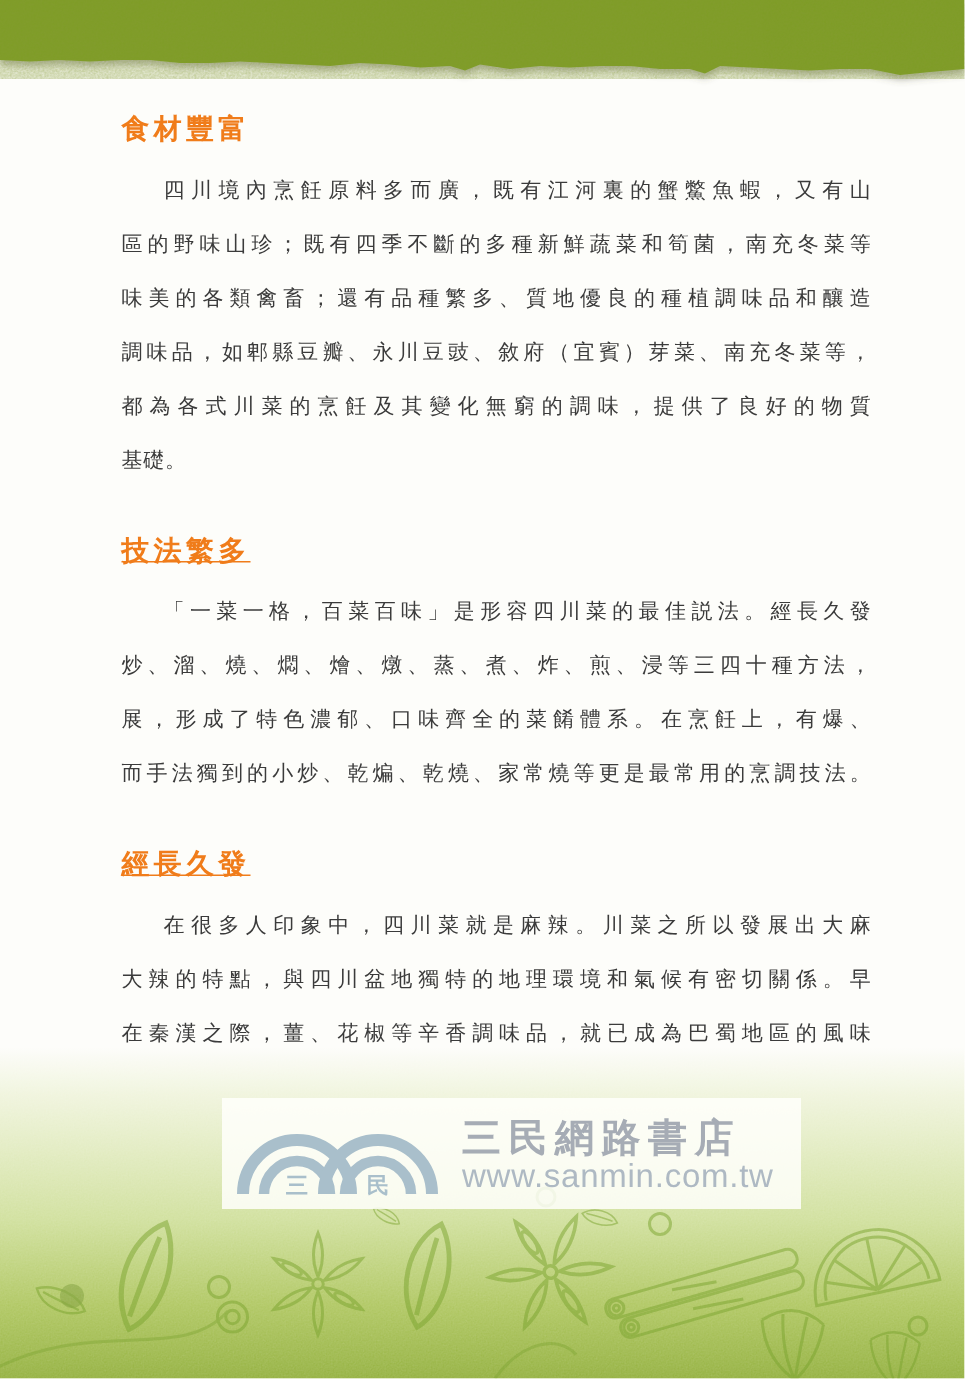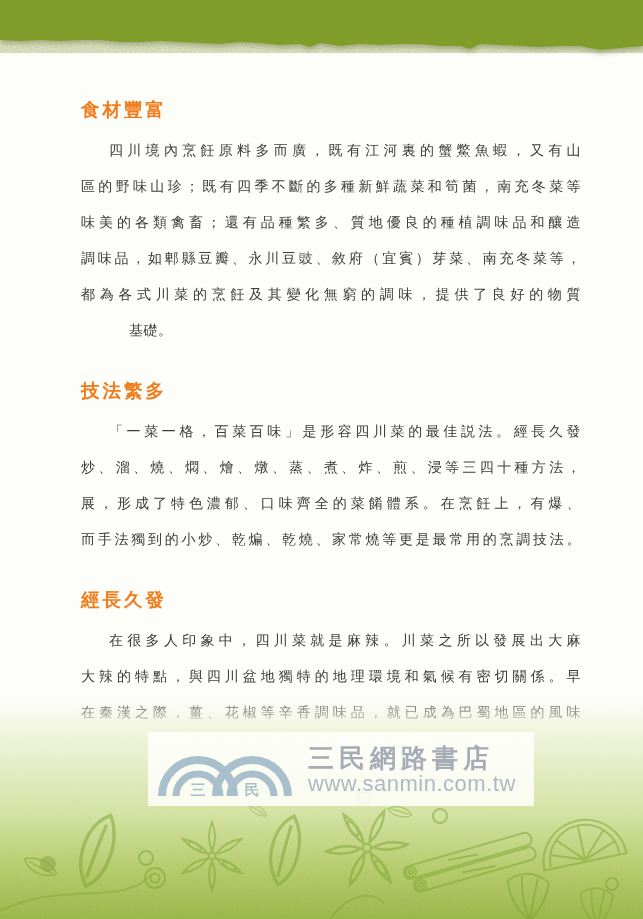--- a/index.html
+++ b/index.html
@@ -16,7 +16,7 @@
   }
   .sec-heading{
     color:#f07c1a;font-size:18.5px;font-weight:bold;letter-spacing:3px;
-    margin:48px 0 10px 0;line-height:24px;
+    margin:24px 0 10px 0;line-height:24px;
   }
   .sec-heading.later{margin-top:31px;}
   .para{margin:0;}

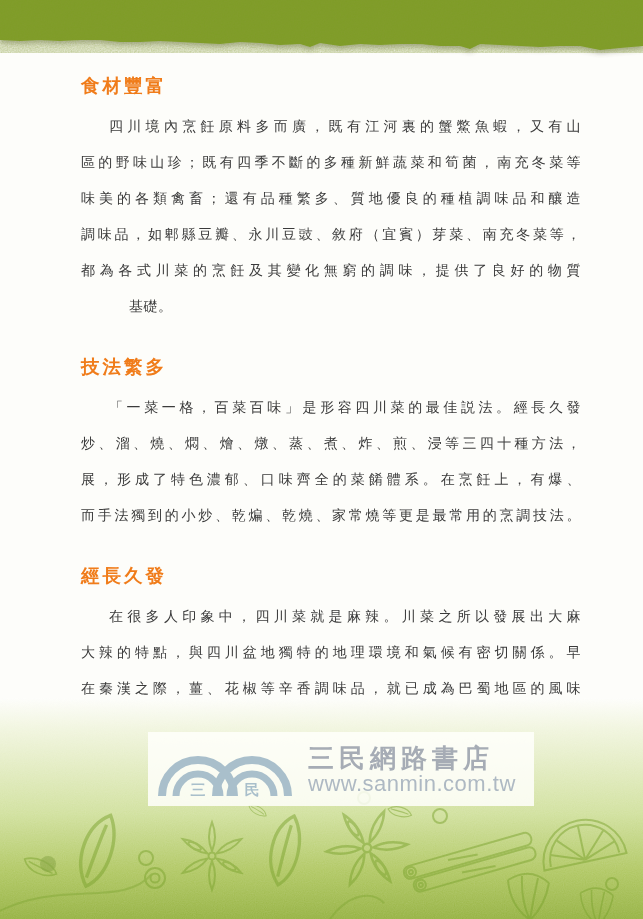--- a/index.html
+++ b/index.html
@@ -25,7 +25,7 @@
     text-align:justify;text-align-last:justify;white-space:nowrap;
   }
   .line.first{text-indent:2em;}
-  .line.end{text-align-last:left;margin-left:48px;}
+  .line.end{text-align-last:left;}
   
   .bottom-band{
     position:absolute;left:0;top:698px;width:643px;height:221px;

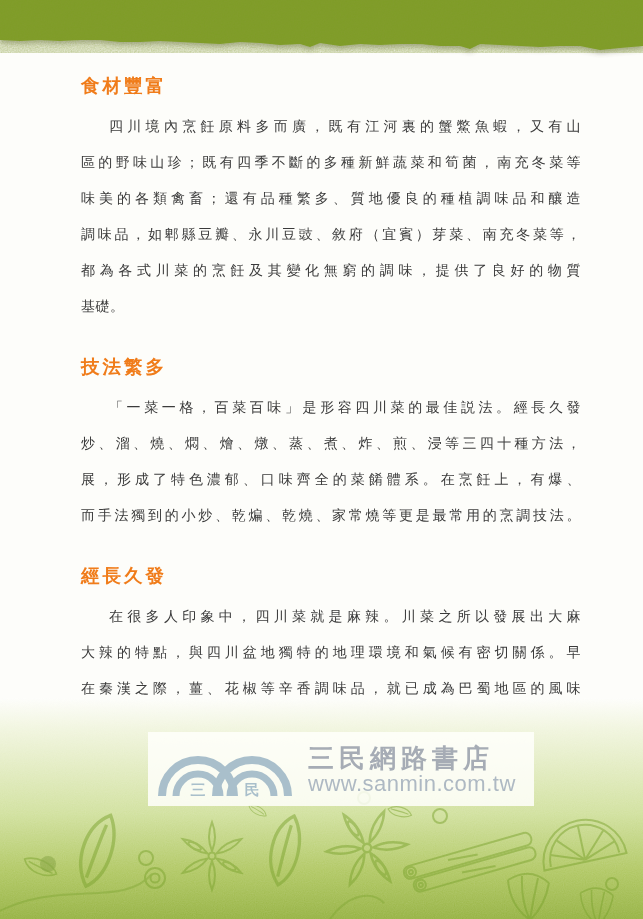--- a/index.html
+++ b/index.html
@@ -18,7 +18,7 @@
     color:#f07c1a;font-size:18.5px;font-weight:bold;letter-spacing:3px;
     margin:24px 0 10px 0;line-height:24px;
   }
-  .sec-heading.later{margin-top:31px;}
+  .sec-heading.later{margin-top:31px;text-decoration:underline;}
   .para{margin:0;}
   .line{
     display:block;font-size:14px;line-height:36px;letter-spacing:0.5px;

